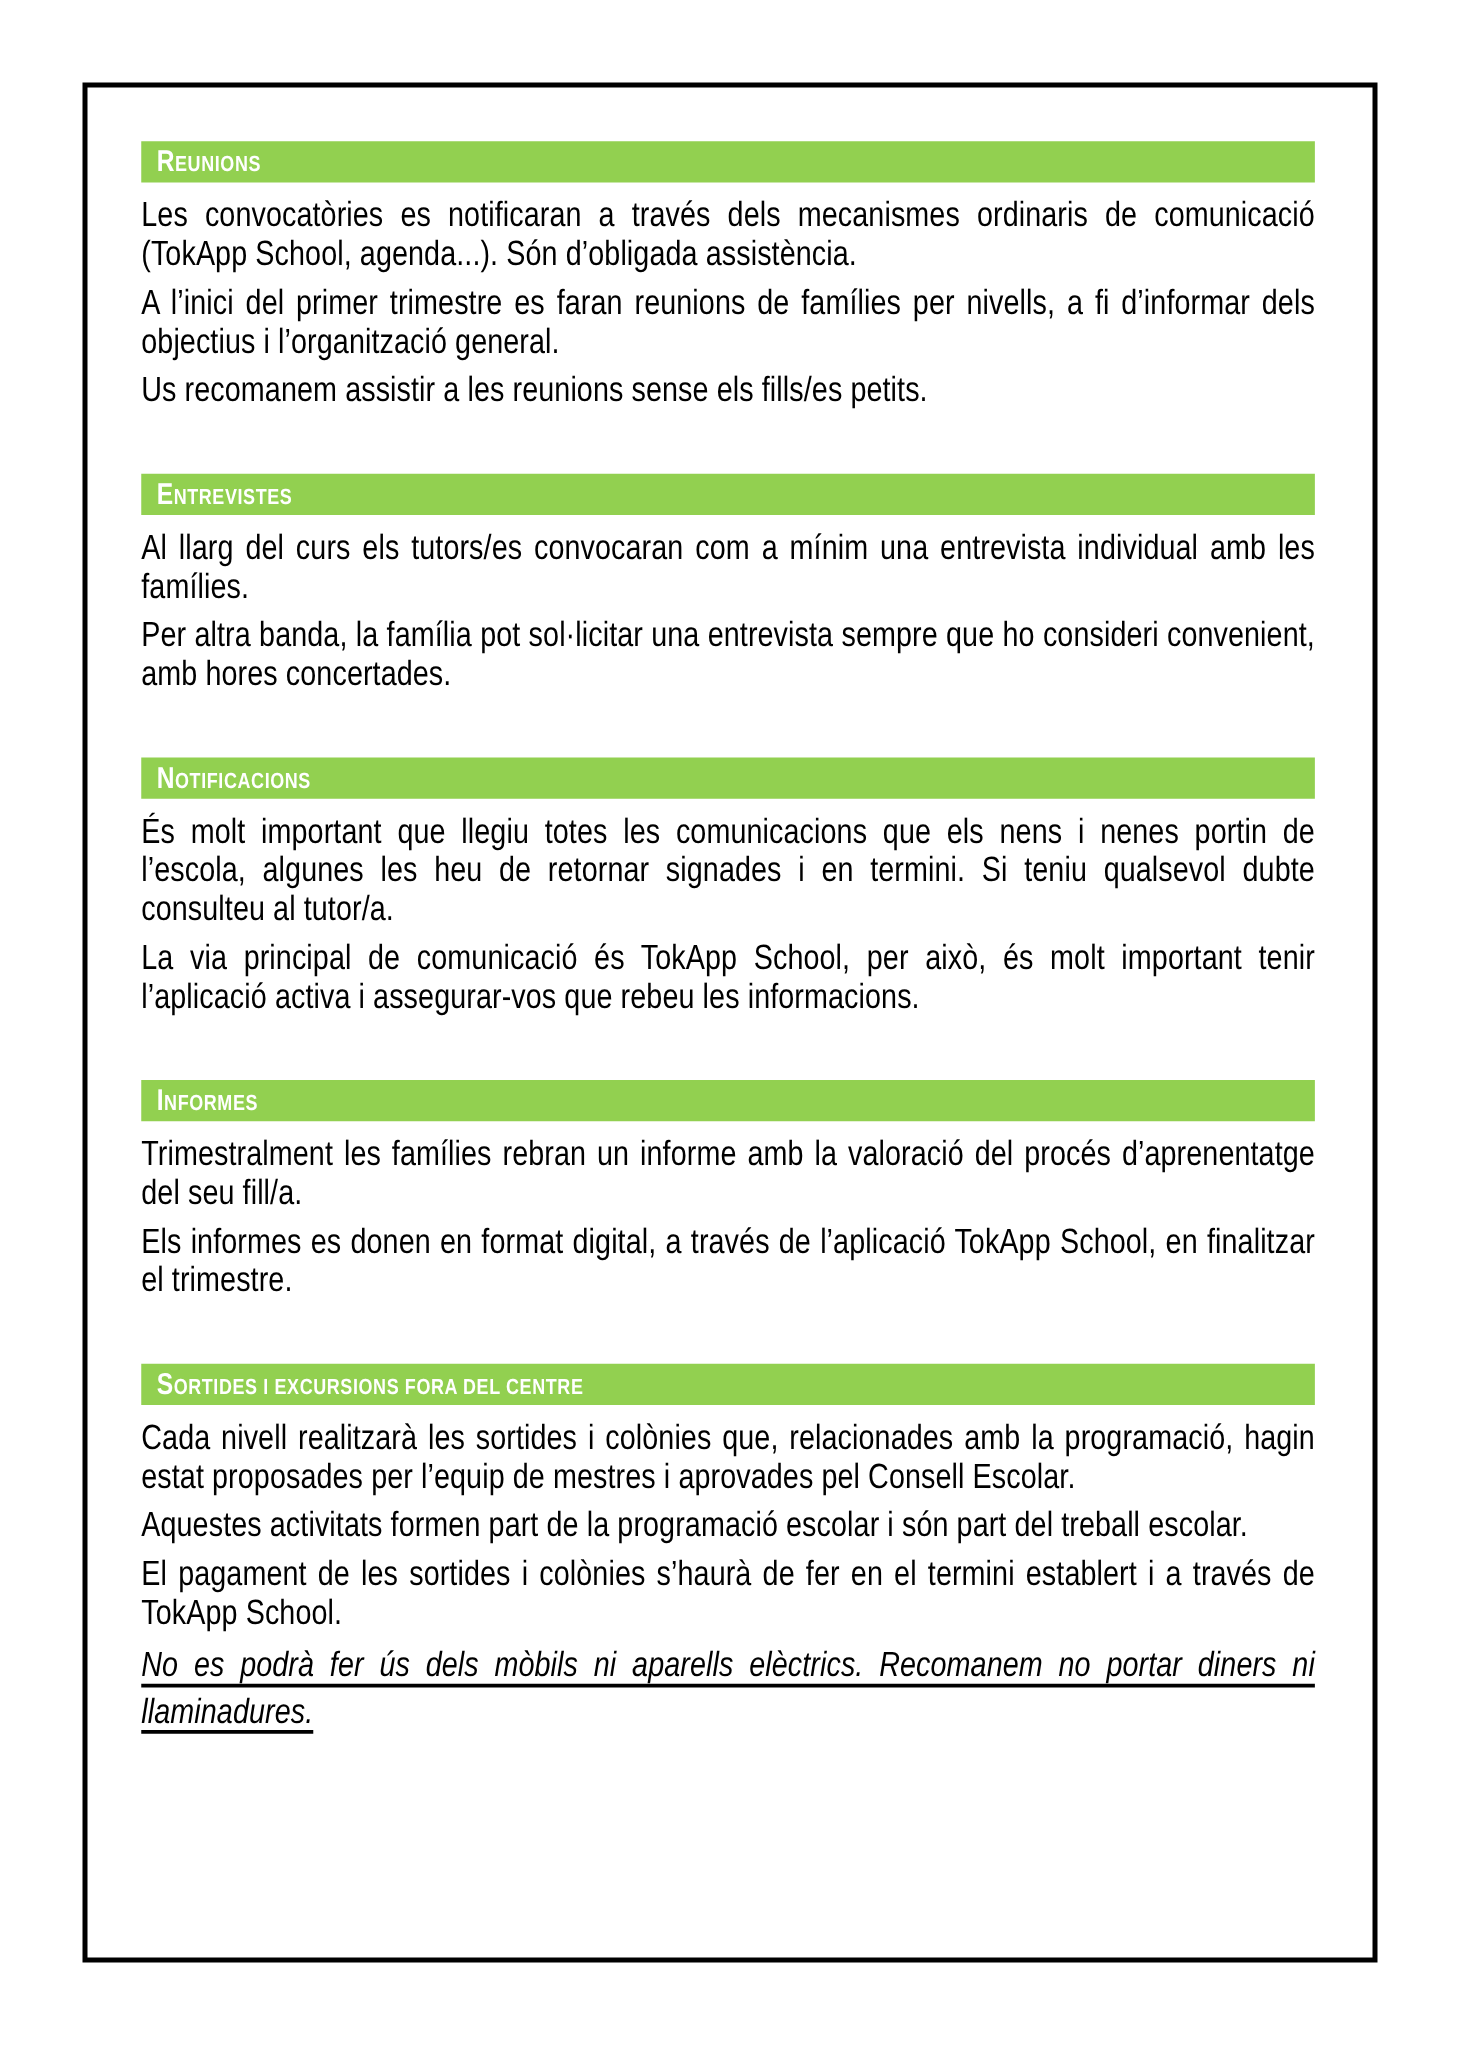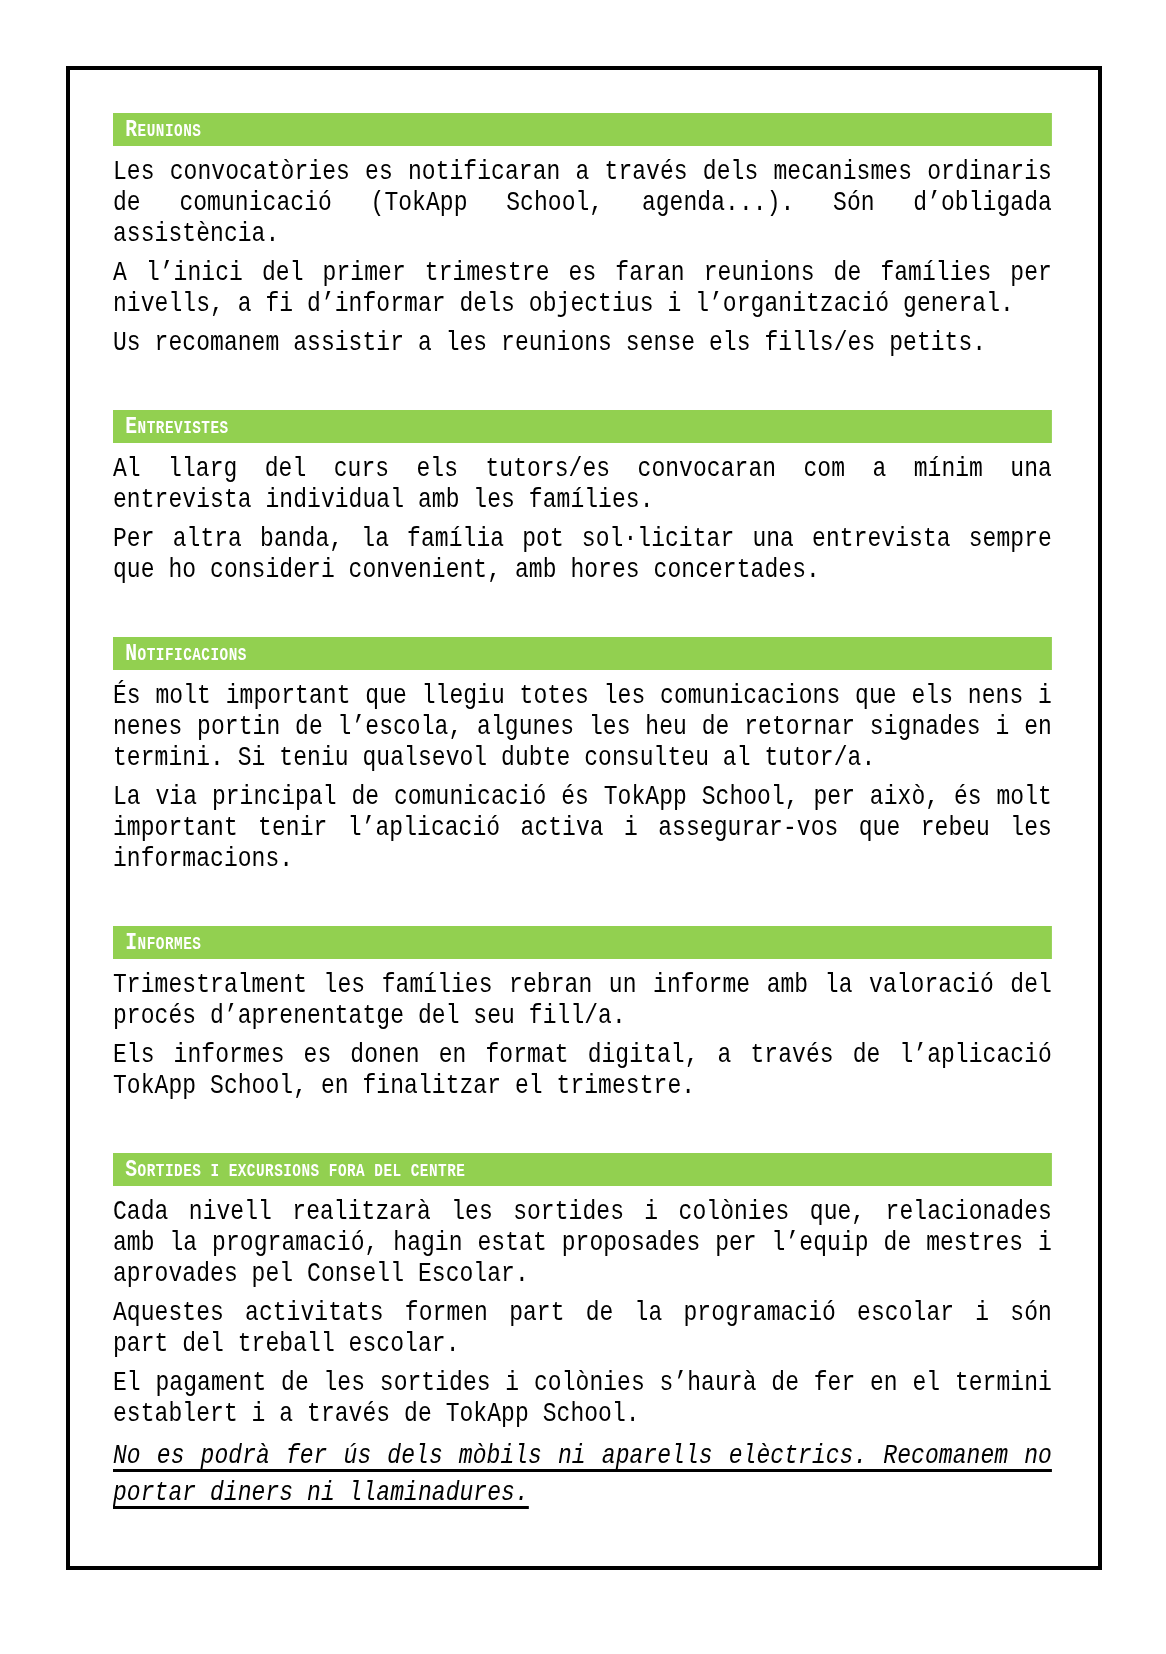--- a/index.html
+++ b/index.html
@@ -24,7 +24,6 @@
     padding: 43px 0 0 43px;
     background: #ffffff;
     overflow: hidden;
-    font-family: Liberation Mono, monospace;
   }
   
   .content {

